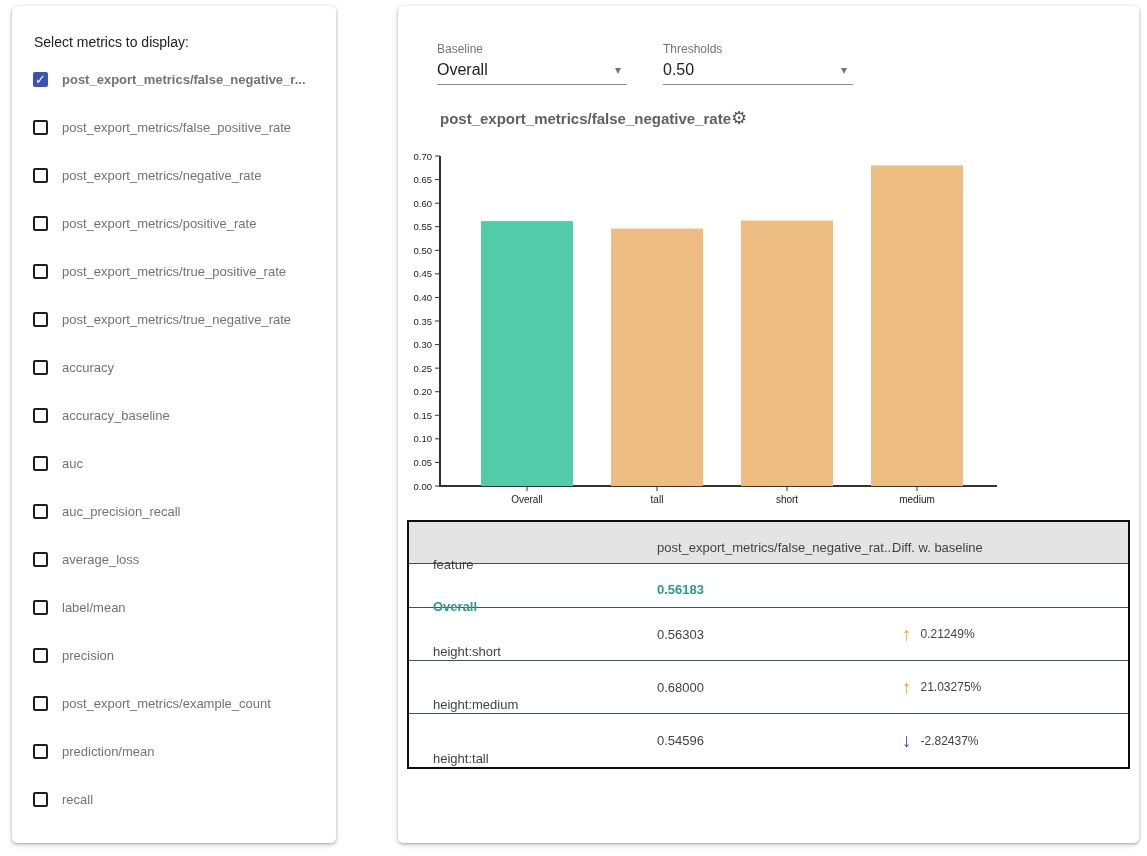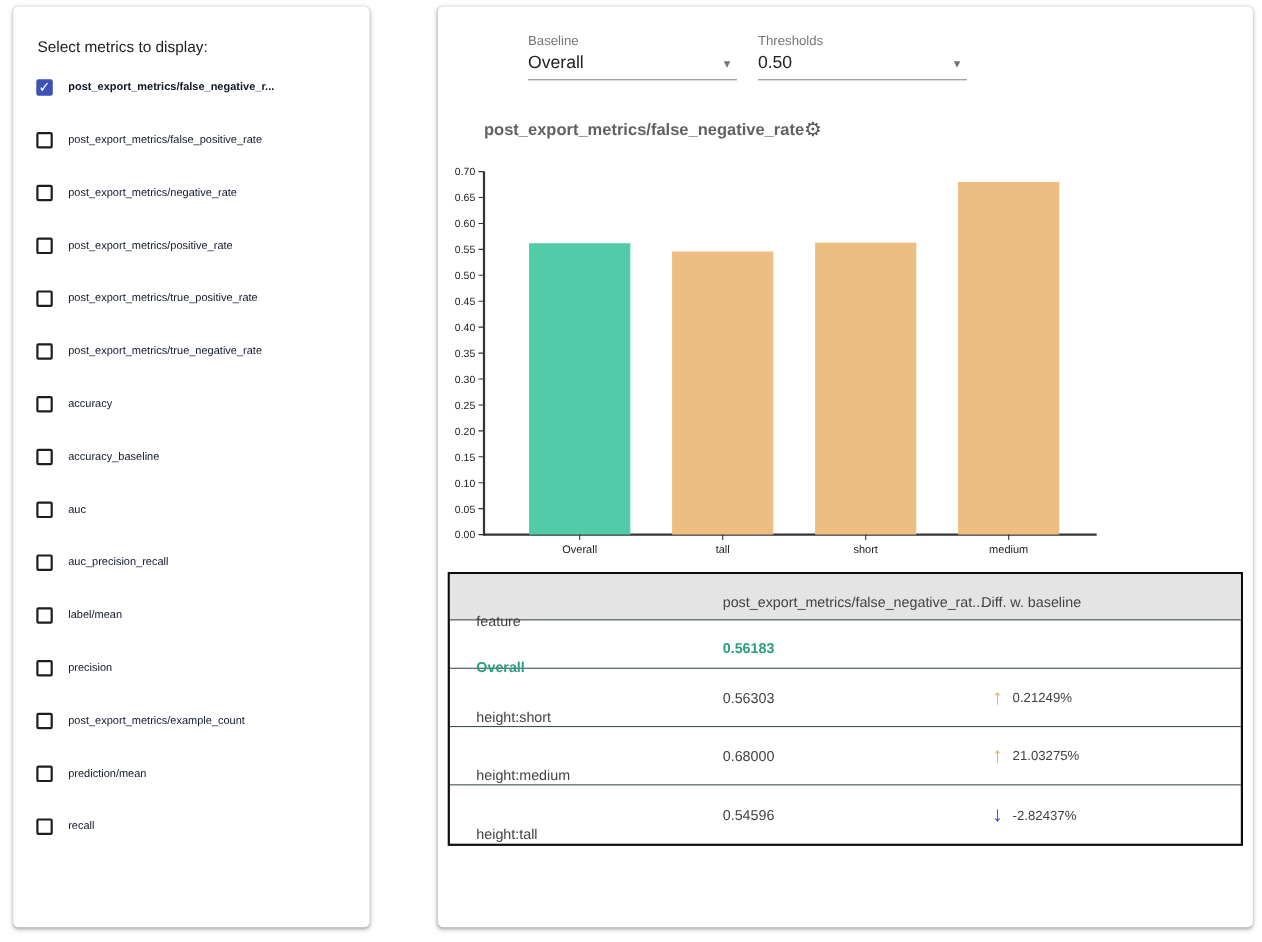--- a/index.html
+++ b/index.html
@@ -22,7 +22,7 @@
   .metric-item.selected .metric-label { font-weight:bold; }
 
   
-  .controls { position:absolute; top:24px; left:39px; display:flex; gap:19px;margin-left:43px; }
+  .controls { position:absolute; top:36px; left:39px; display:flex; gap:36px; }
   .select-group { width:190px; cursor:pointer; }
   .select-label { font-size:12px; color:#757575; }
   .select-value-row { display:flex; justify-content:space-between; align-items:center;

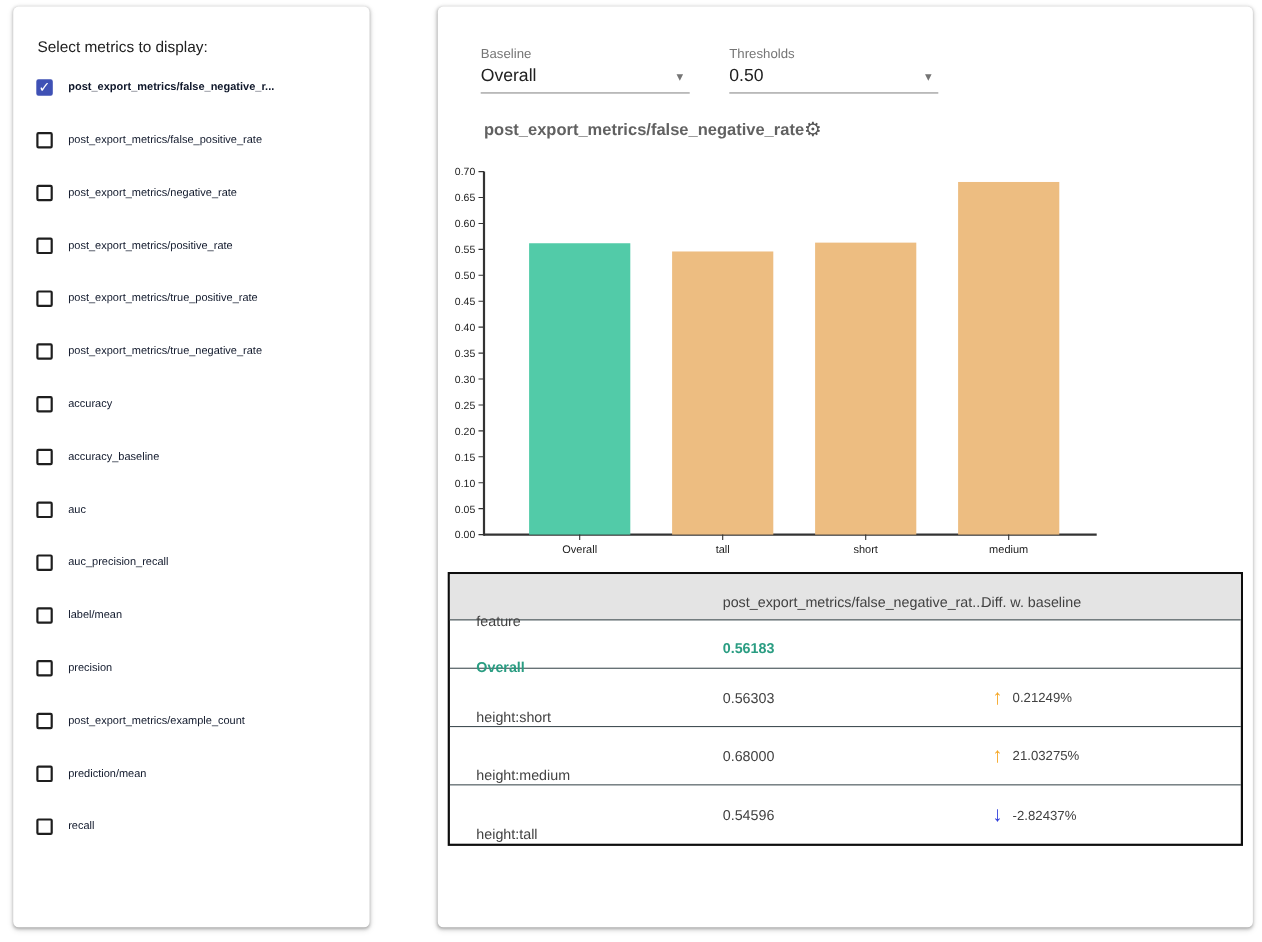--- a/index.html
+++ b/index.html
@@ -18,7 +18,7 @@
   .checkbox.checked { border-color:var(--checkbox-blue,#3f51b5); background:var(--checkbox-blue,#3f51b5);
     display:flex; align-items:center; justify-content:center; }
   .tick { color:#fff; font-size:13px; font-weight:bold; line-height:1; }
-  .metric-label { font-size:10px; color:#0f172a; white-space:nowrap; }
+  .metric-label { font-size:13px; color:#737373; white-space:nowrap; }
   .metric-item.selected .metric-label { font-weight:bold; }
 
   

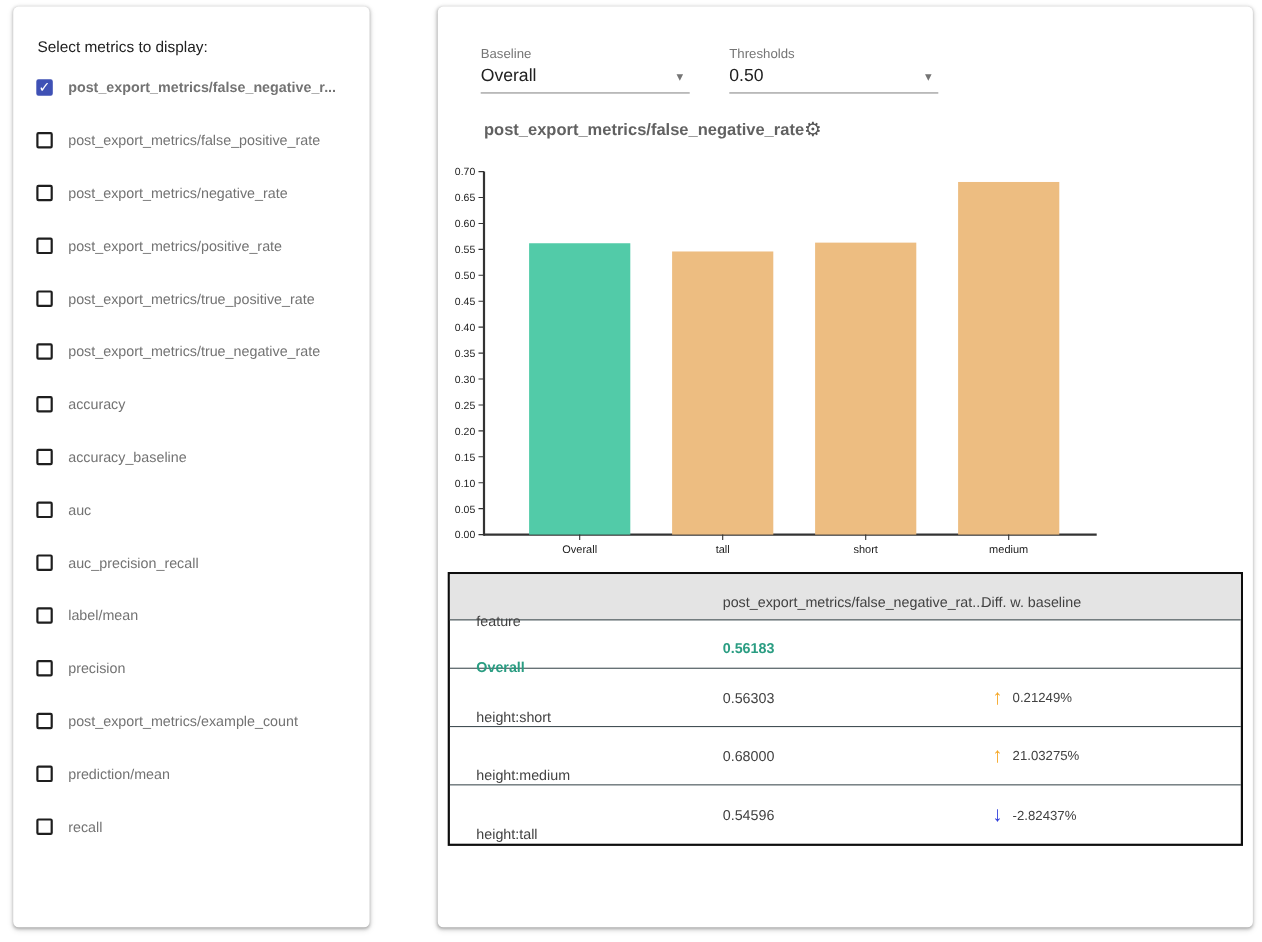--- a/index.html
+++ b/index.html
@@ -102,6 +102,10 @@
       <div class="metric-item">
         <span class="checkbox"></span>
         <span class="metric-label">auc_precision_recall</span>
+      </div>
+      <div class="metric-item">
+        <span class="checkbox"></span>
+        <span class="metric-label">average_loss</span>
       </div>
       <div class="metric-item">
         <span class="checkbox"></span>

